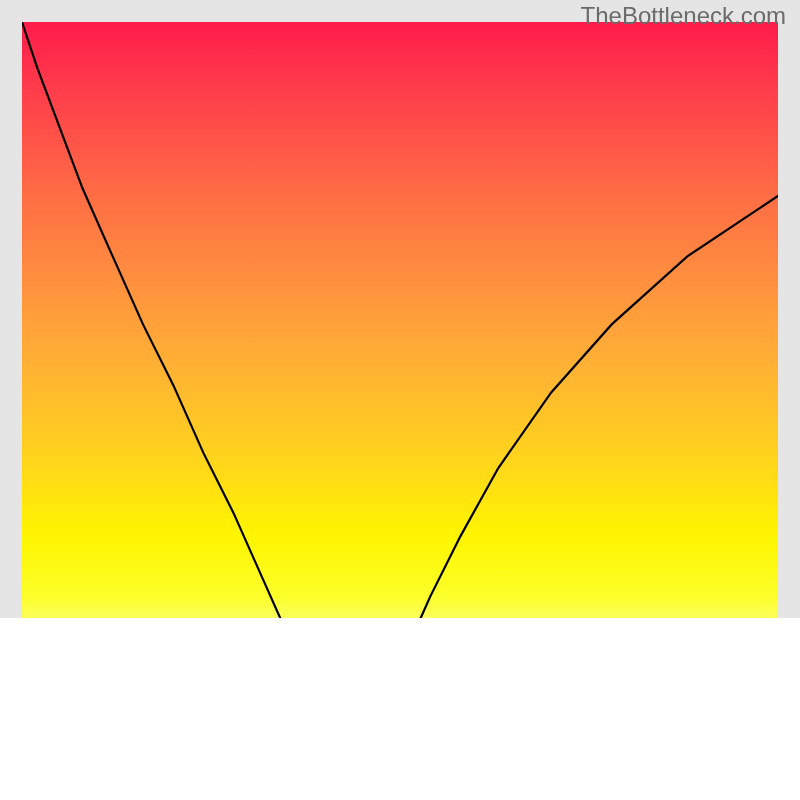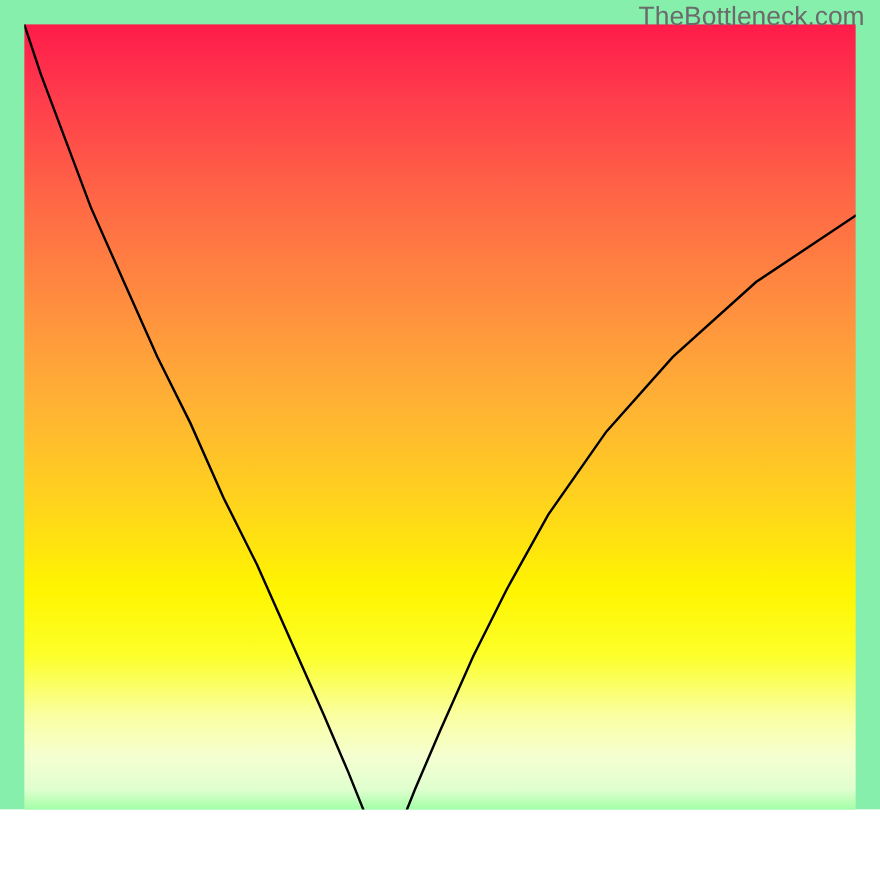--- a/index.html
+++ b/index.html
@@ -9,9 +9,9 @@
   }
   .chart-container {
     width: 800px;
-    height: 736px;
+    height: 618px;
     position: relative;
-    background: #86efac;
+    background: #e5e5e5;
   }
   .watermark {
     position: absolute;

